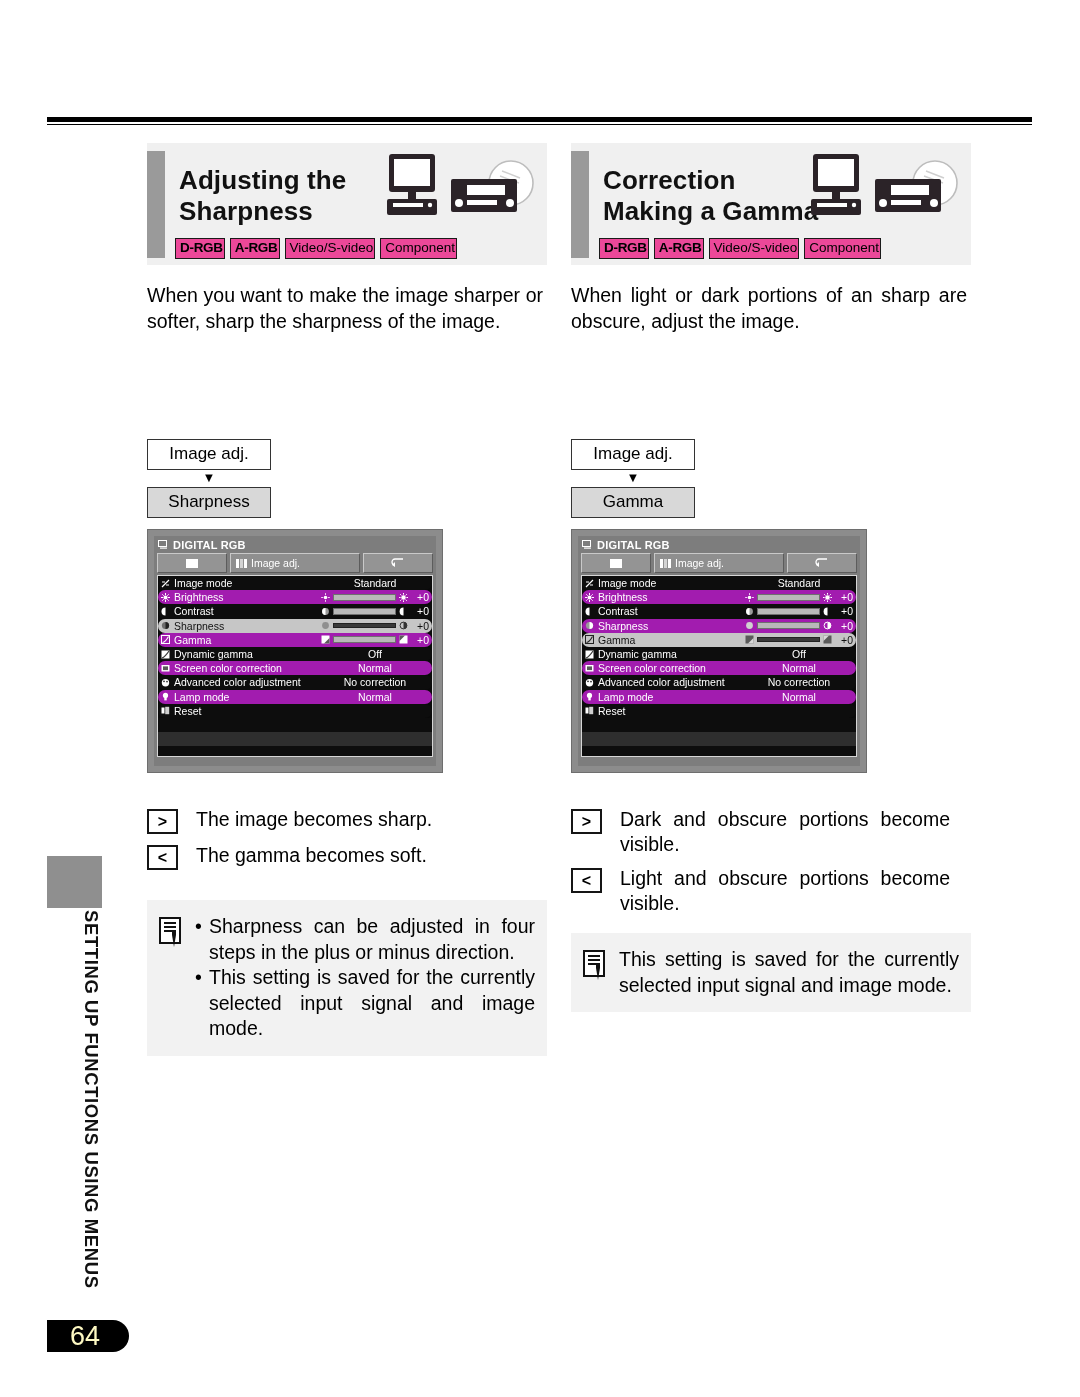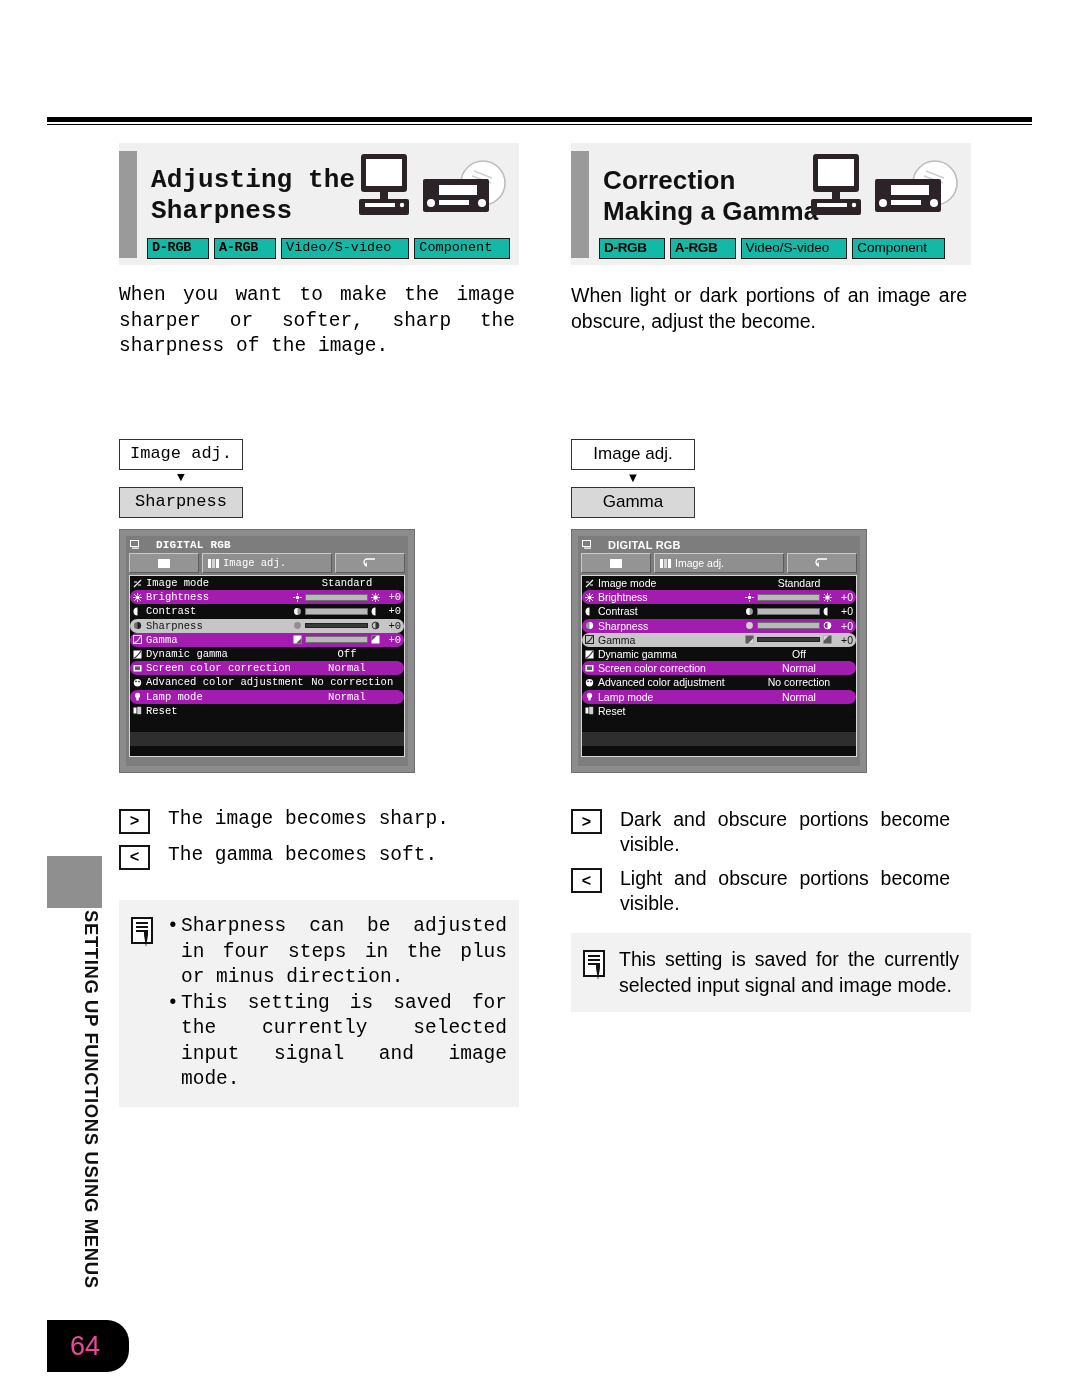--- a/index.html
+++ b/index.html
@@ -40,7 +40,7 @@
     top: 143px;
     width: 400px;
   }
-  .col-left  { left: 119px; font-family: Liberation Mono, monospace; }
+  .col-left  { left: 147px; }
   .col-right { left: 571px; }
 
   

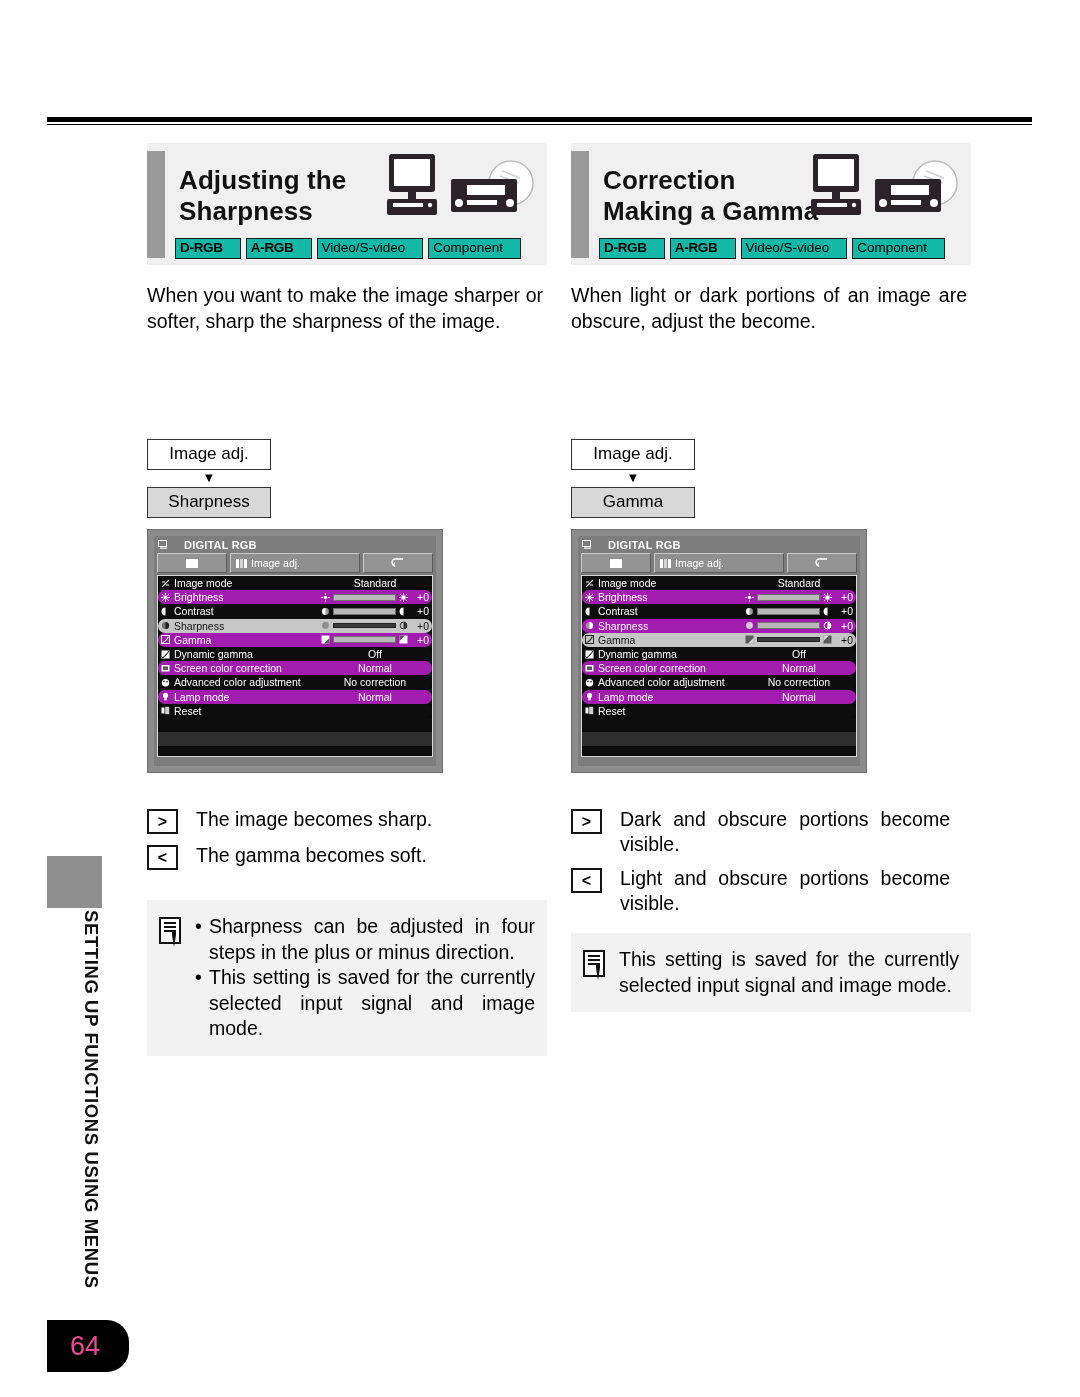--- a/index.html
+++ b/index.html
@@ -81,10 +81,10 @@
   }
   .tag {
     border: 1.4px solid #1a1a1a;
-    background: #14b8a6;
+    background: #ec4899;
     font-size: 13.5px;
     line-height: 14px;
-    padding: 2px 17px 3px 4px;
+    padding: 2px 1px 3px 4px;
     white-space: nowrap;
     font-weight: normal;
   }

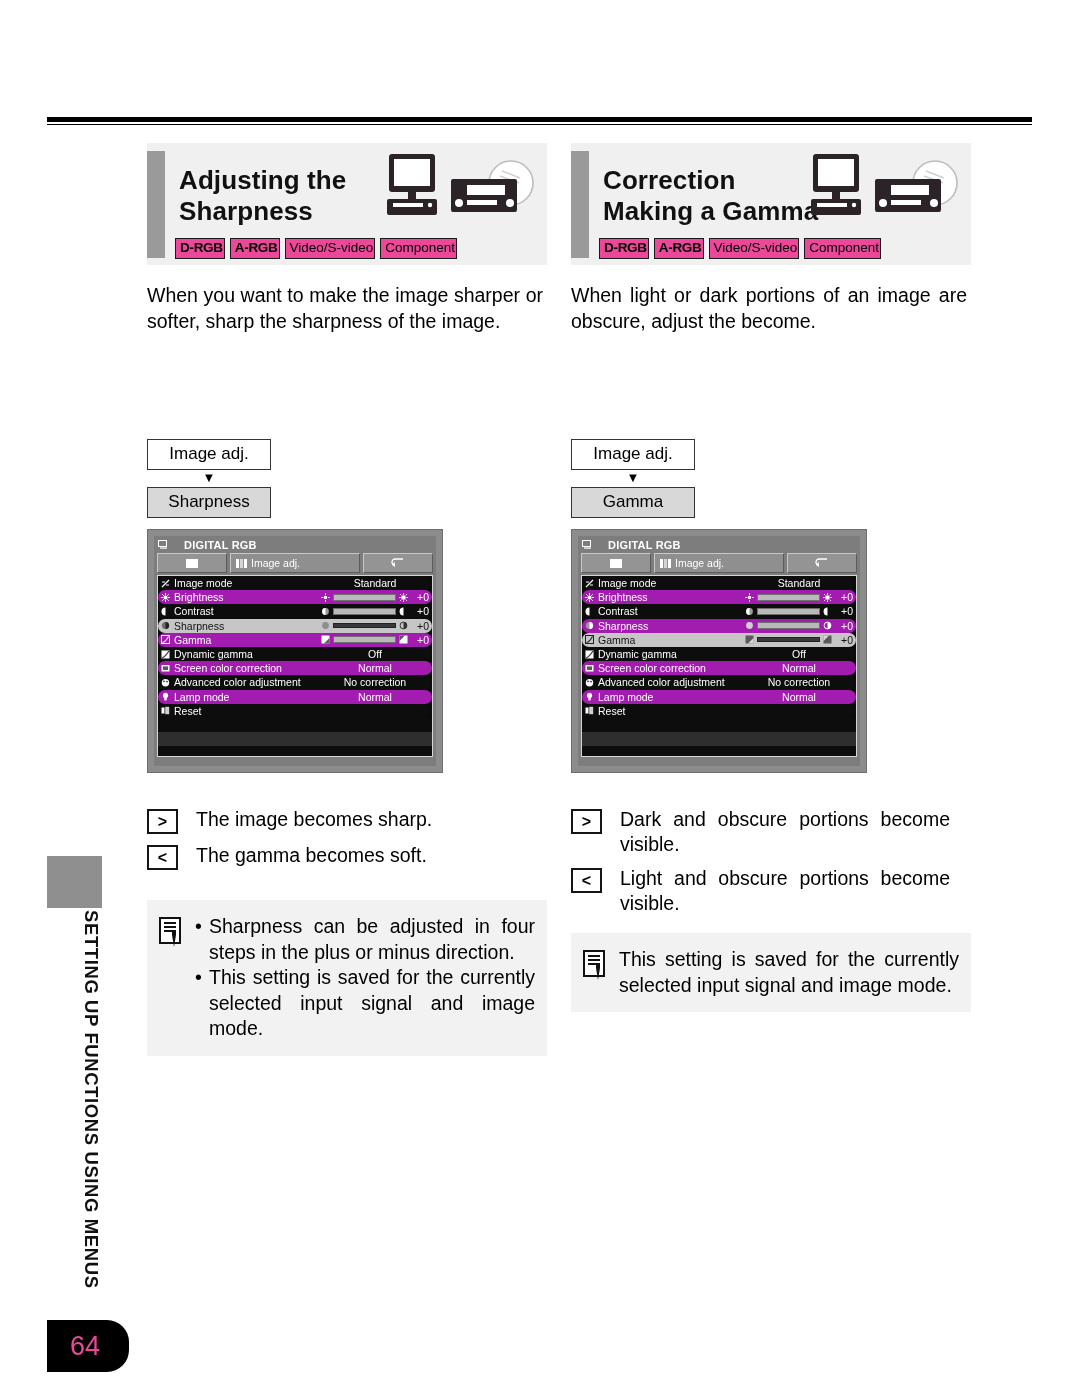--- a/index.html
+++ b/index.html
@@ -674,7 +674,7 @@
     </div>
   </div>
 
-  <div class="intro short">When light or dark portions of an image are obscure, adjust the become.</div>
+  <div class="intro short">When light or dark portions of an sharp are obscure, adjust the image.</div>
 
   <div class="crumbs">
     <div class="crumb">Image adj.</div>

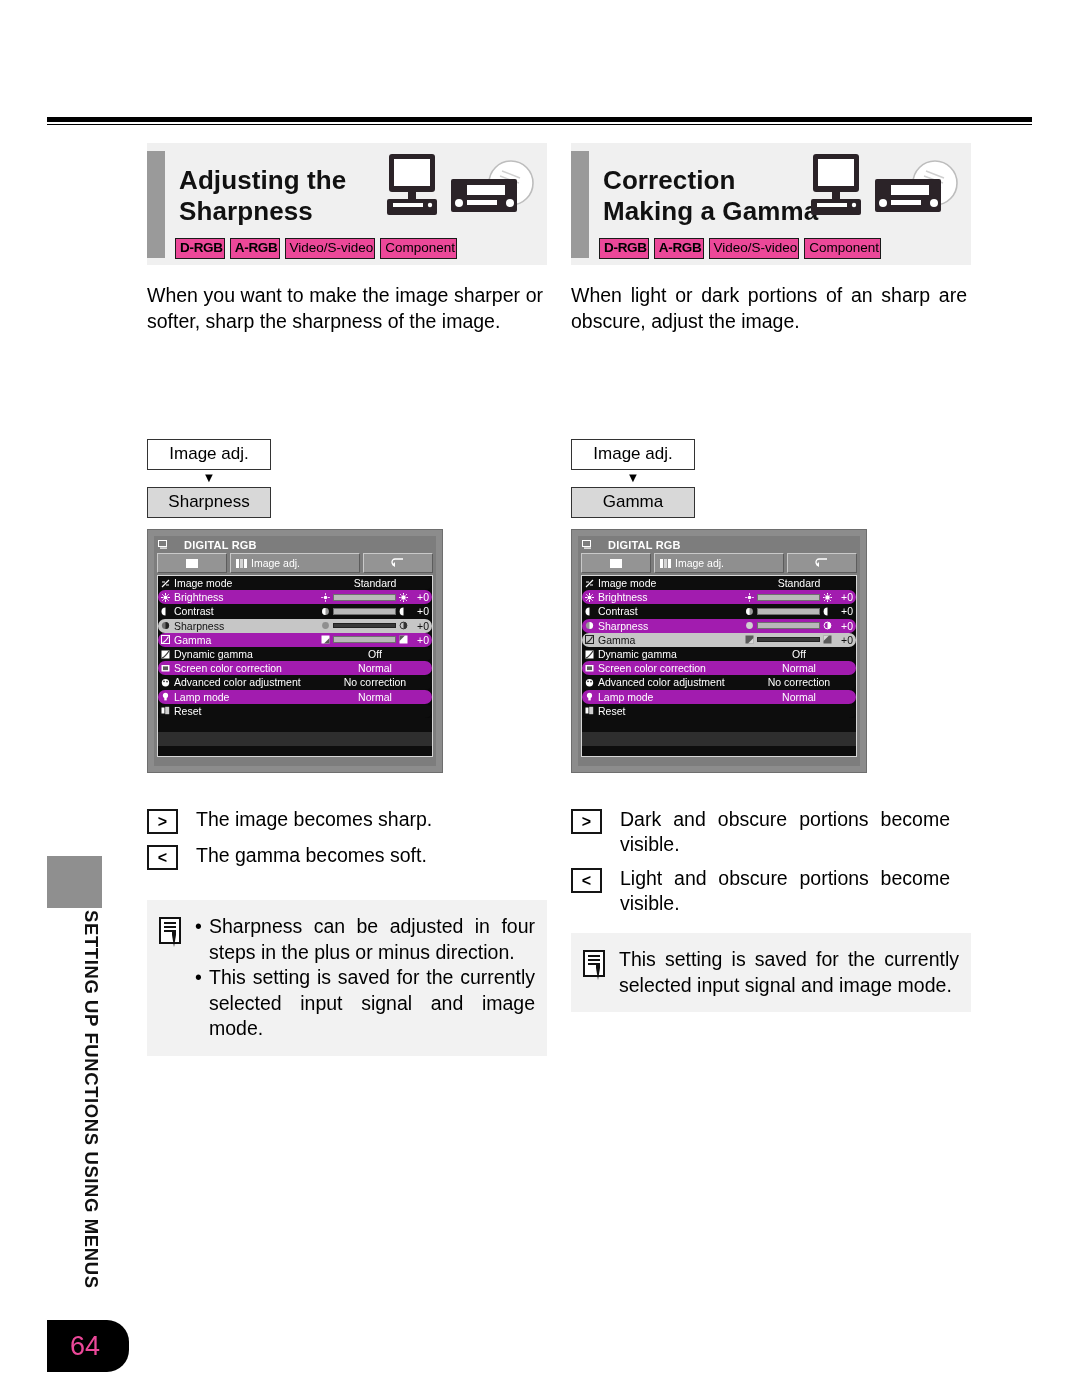--- a/index.html
+++ b/index.html
@@ -161,7 +161,7 @@
     height: 17px;
     display: flex;
     align-items: center;
-    gap: 15px;
+    gap: 4px;
     padding-left: 4px;
     font-size: 11px;
     font-weight: bold;

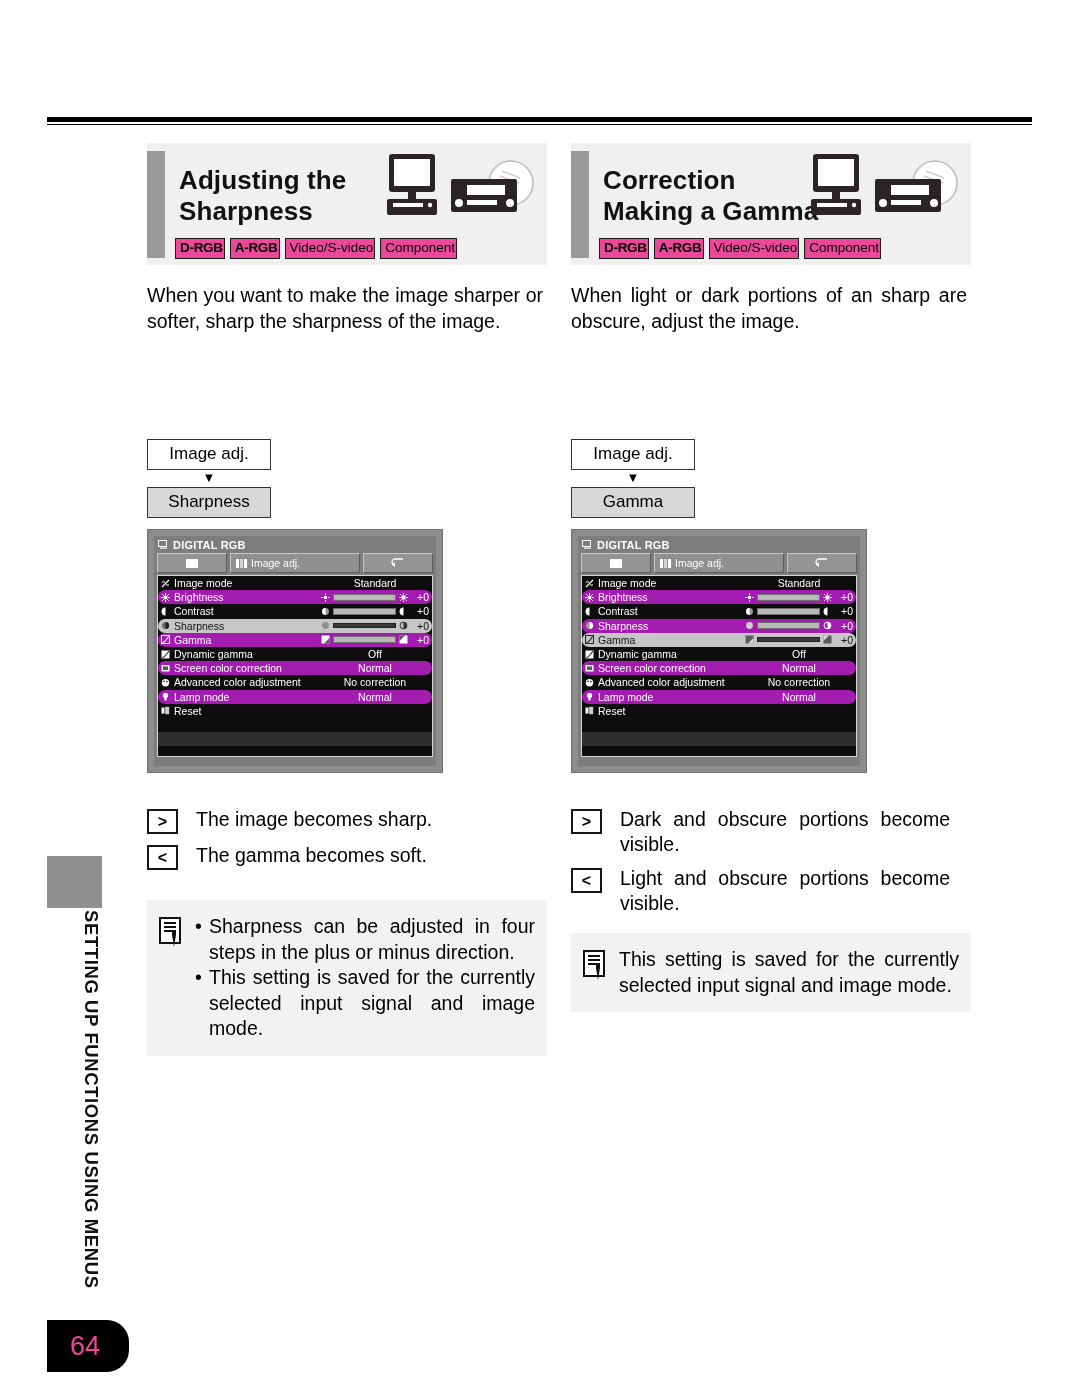--- a/index.html
+++ b/index.html
@@ -332,10 +332,10 @@
     left: 47px;
     top: 1320px;
     width: 82px;
-    height: 52px;
+    height: 32px;
     background: #000000;
     border-radius: 0 22px 22px 0;
-    color: #ec4899;
+    color: #fef9c3;
     font-size: 27px;
     font-weight: normal;
     display: flex;

